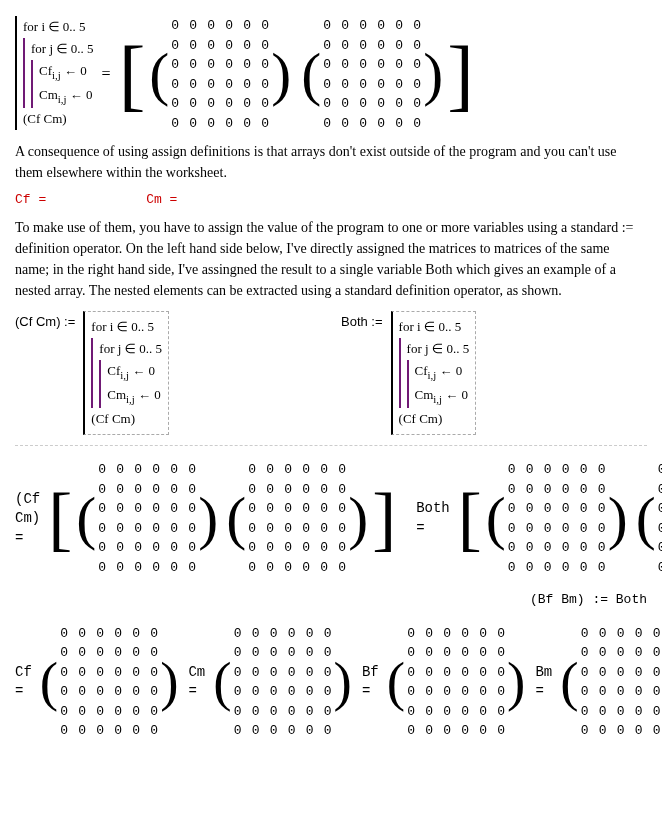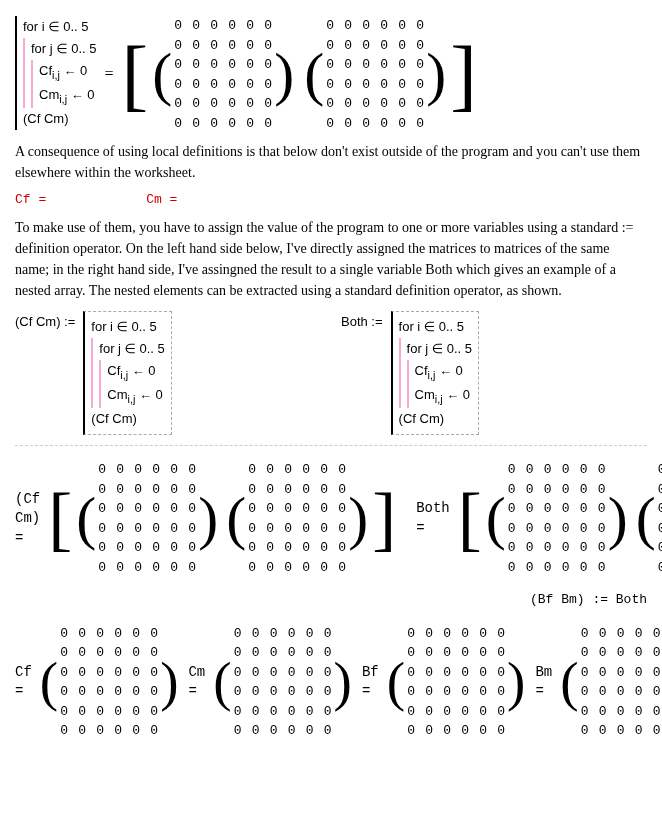--- a/index.html
+++ b/index.html
@@ -150,7 +150,7 @@
     .nested-prog {
       border-left: 2px solid #000;
       padding-left: 6px;
-      font-family: Liberation Sans, sans-serif;
+      font-family: Liberation Serif, serif;
       font-size: 13px;
       line-height: 1.7;
     }

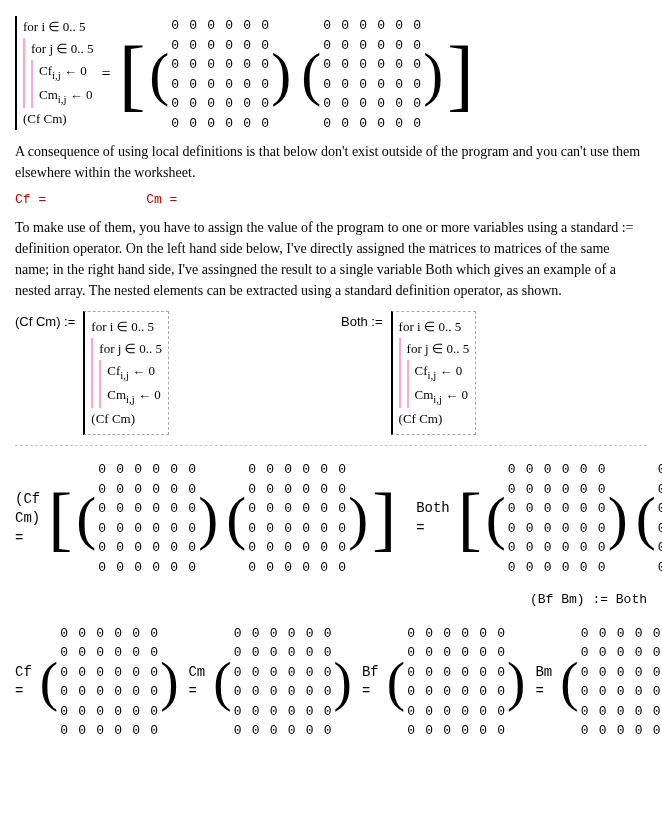--- a/index.html
+++ b/index.html
@@ -156,7 +156,7 @@
     }
 
     .nested-inner {
-      border-left: 2px solid #f9a8d4;
+      border-left: 2px solid #701a75;
       padding-left: 6px;
       display: block;
     }

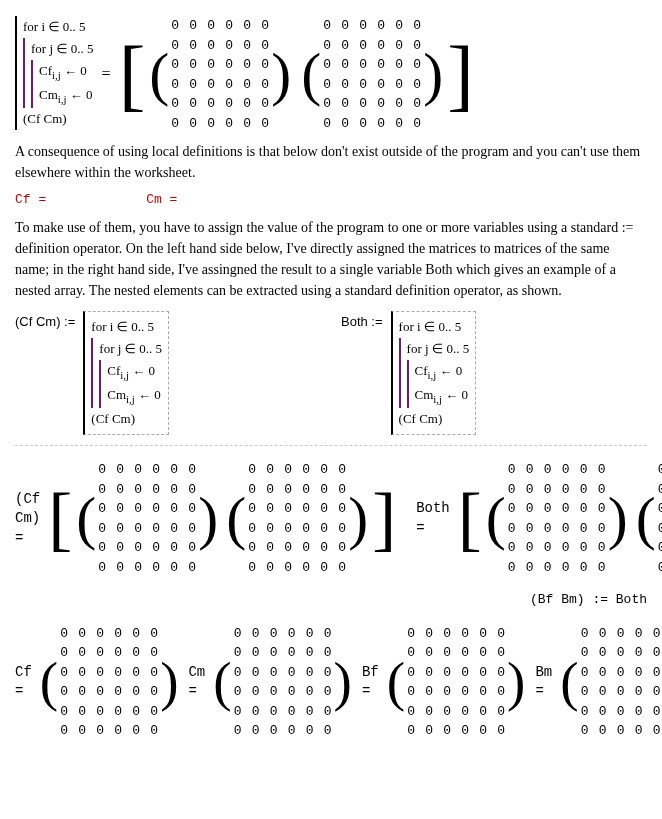--- a/index.html
+++ b/index.html
@@ -300,7 +300,7 @@
   </div>
 </div>
 
-<div class="text-paragraph">A consequence of using local definitions is that below don't exist outside of the program and you can't use them elsewhere within the worksheet.</div>
+<div class="text-paragraph">A consequence of using assign definitions is that arrays don't exist outside of the program and you can't use them elsewhere within the worksheet.</div>
 
 <div class="cf-cm-line">
   <span>Cf =</span>

